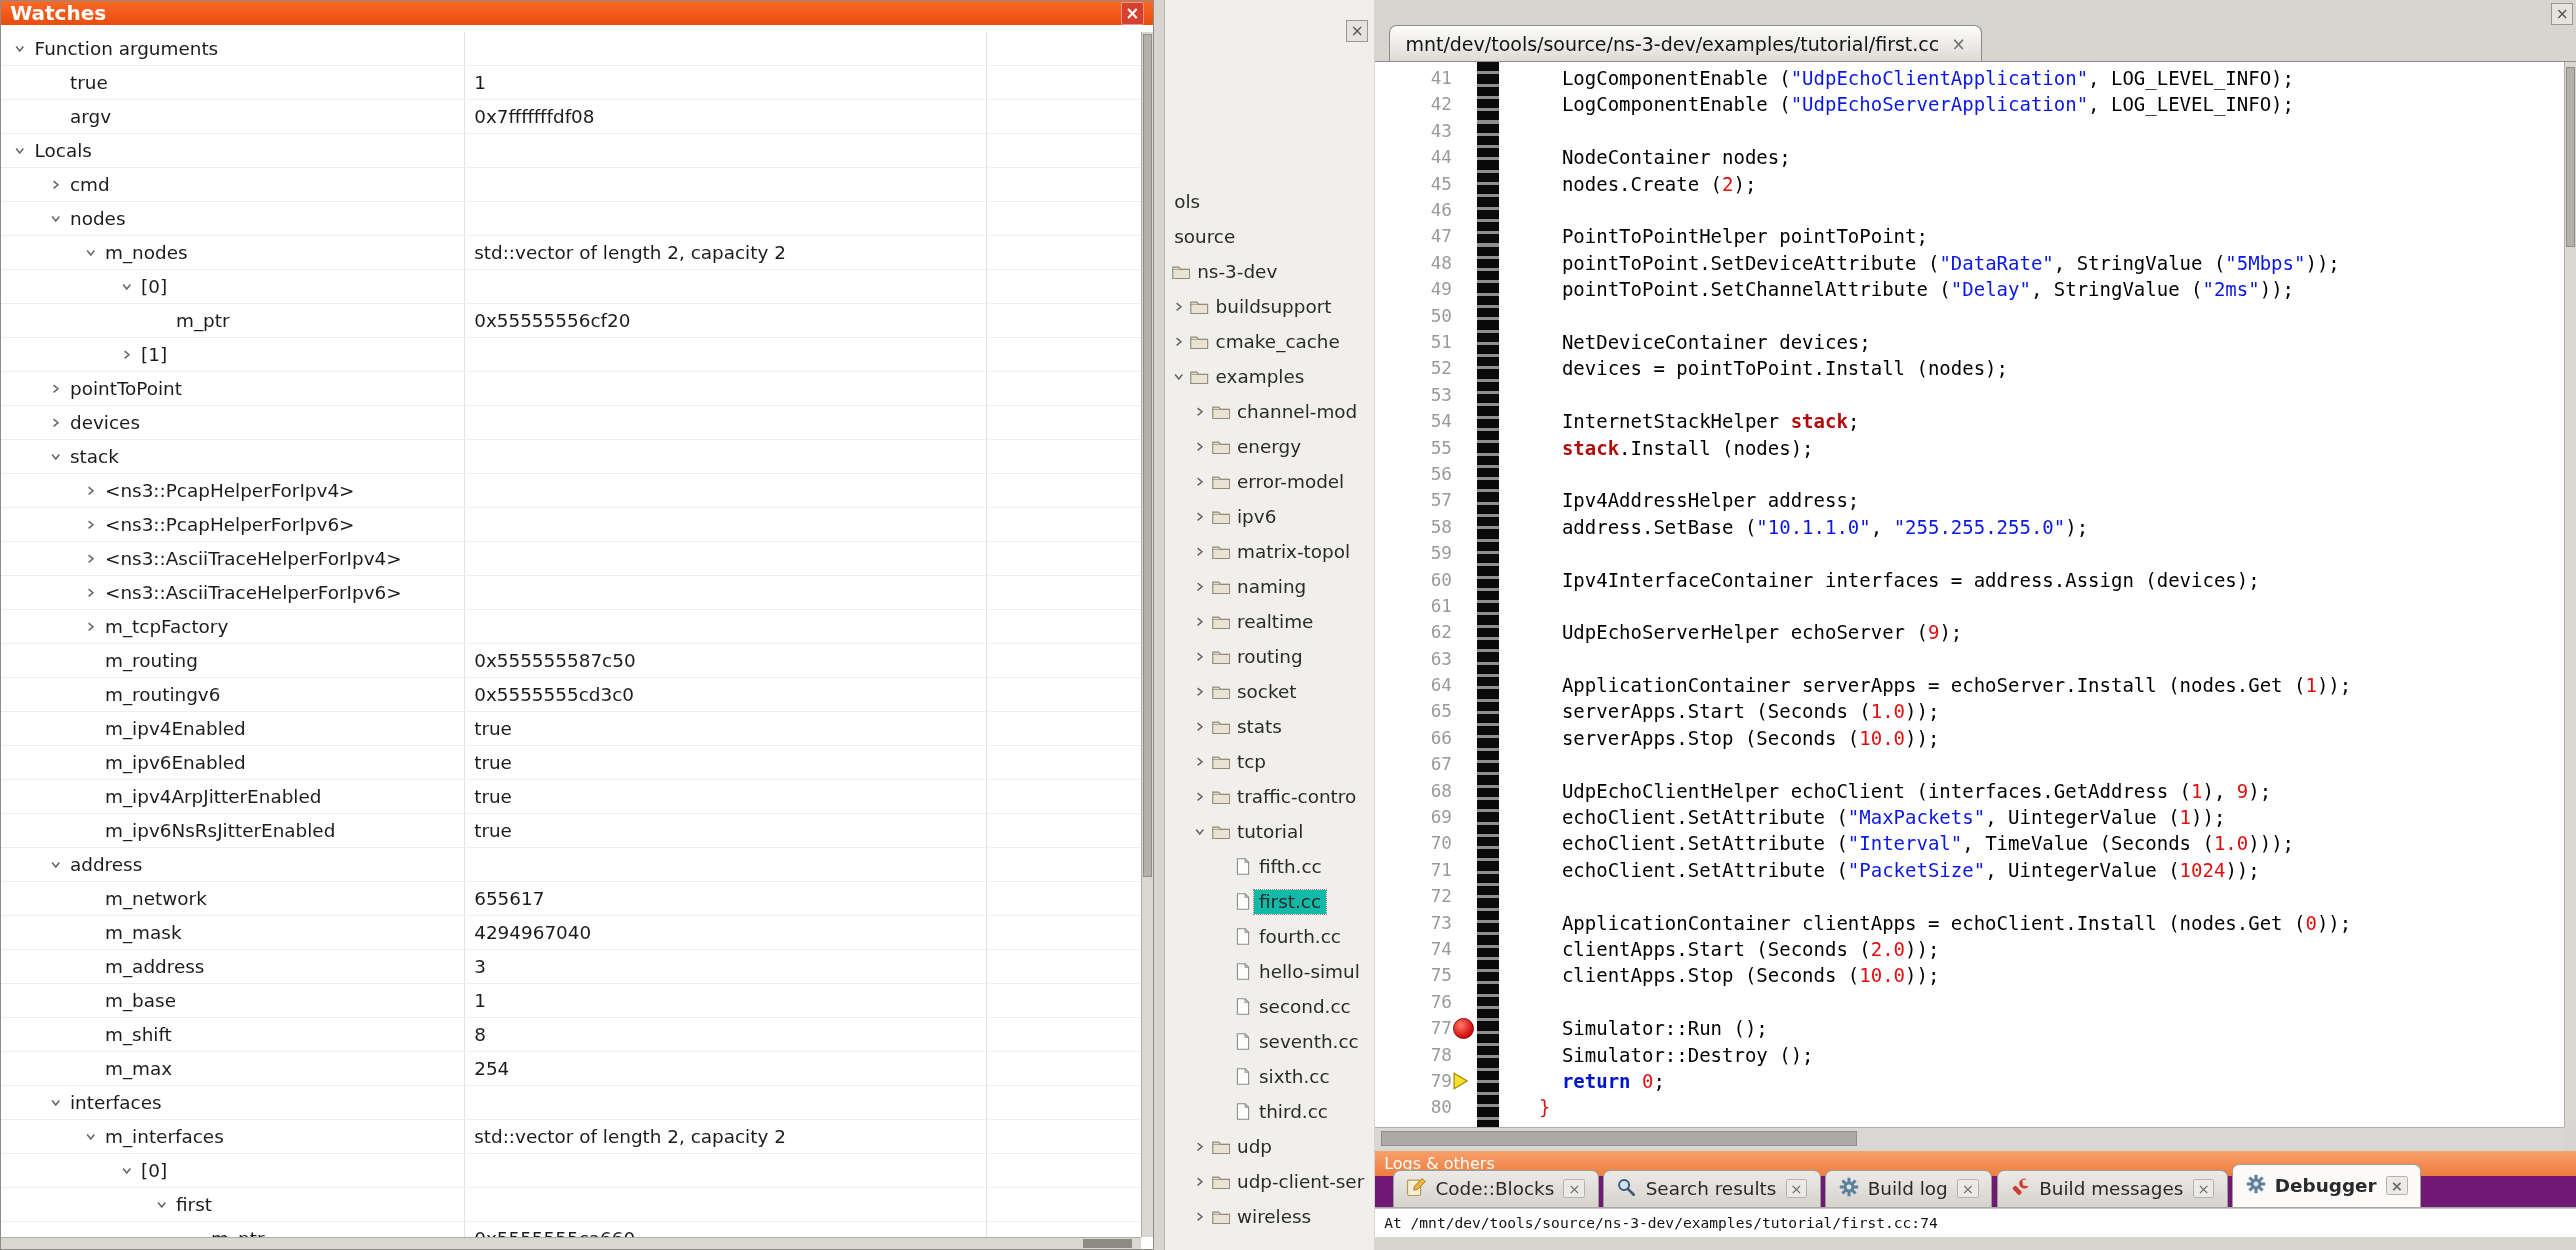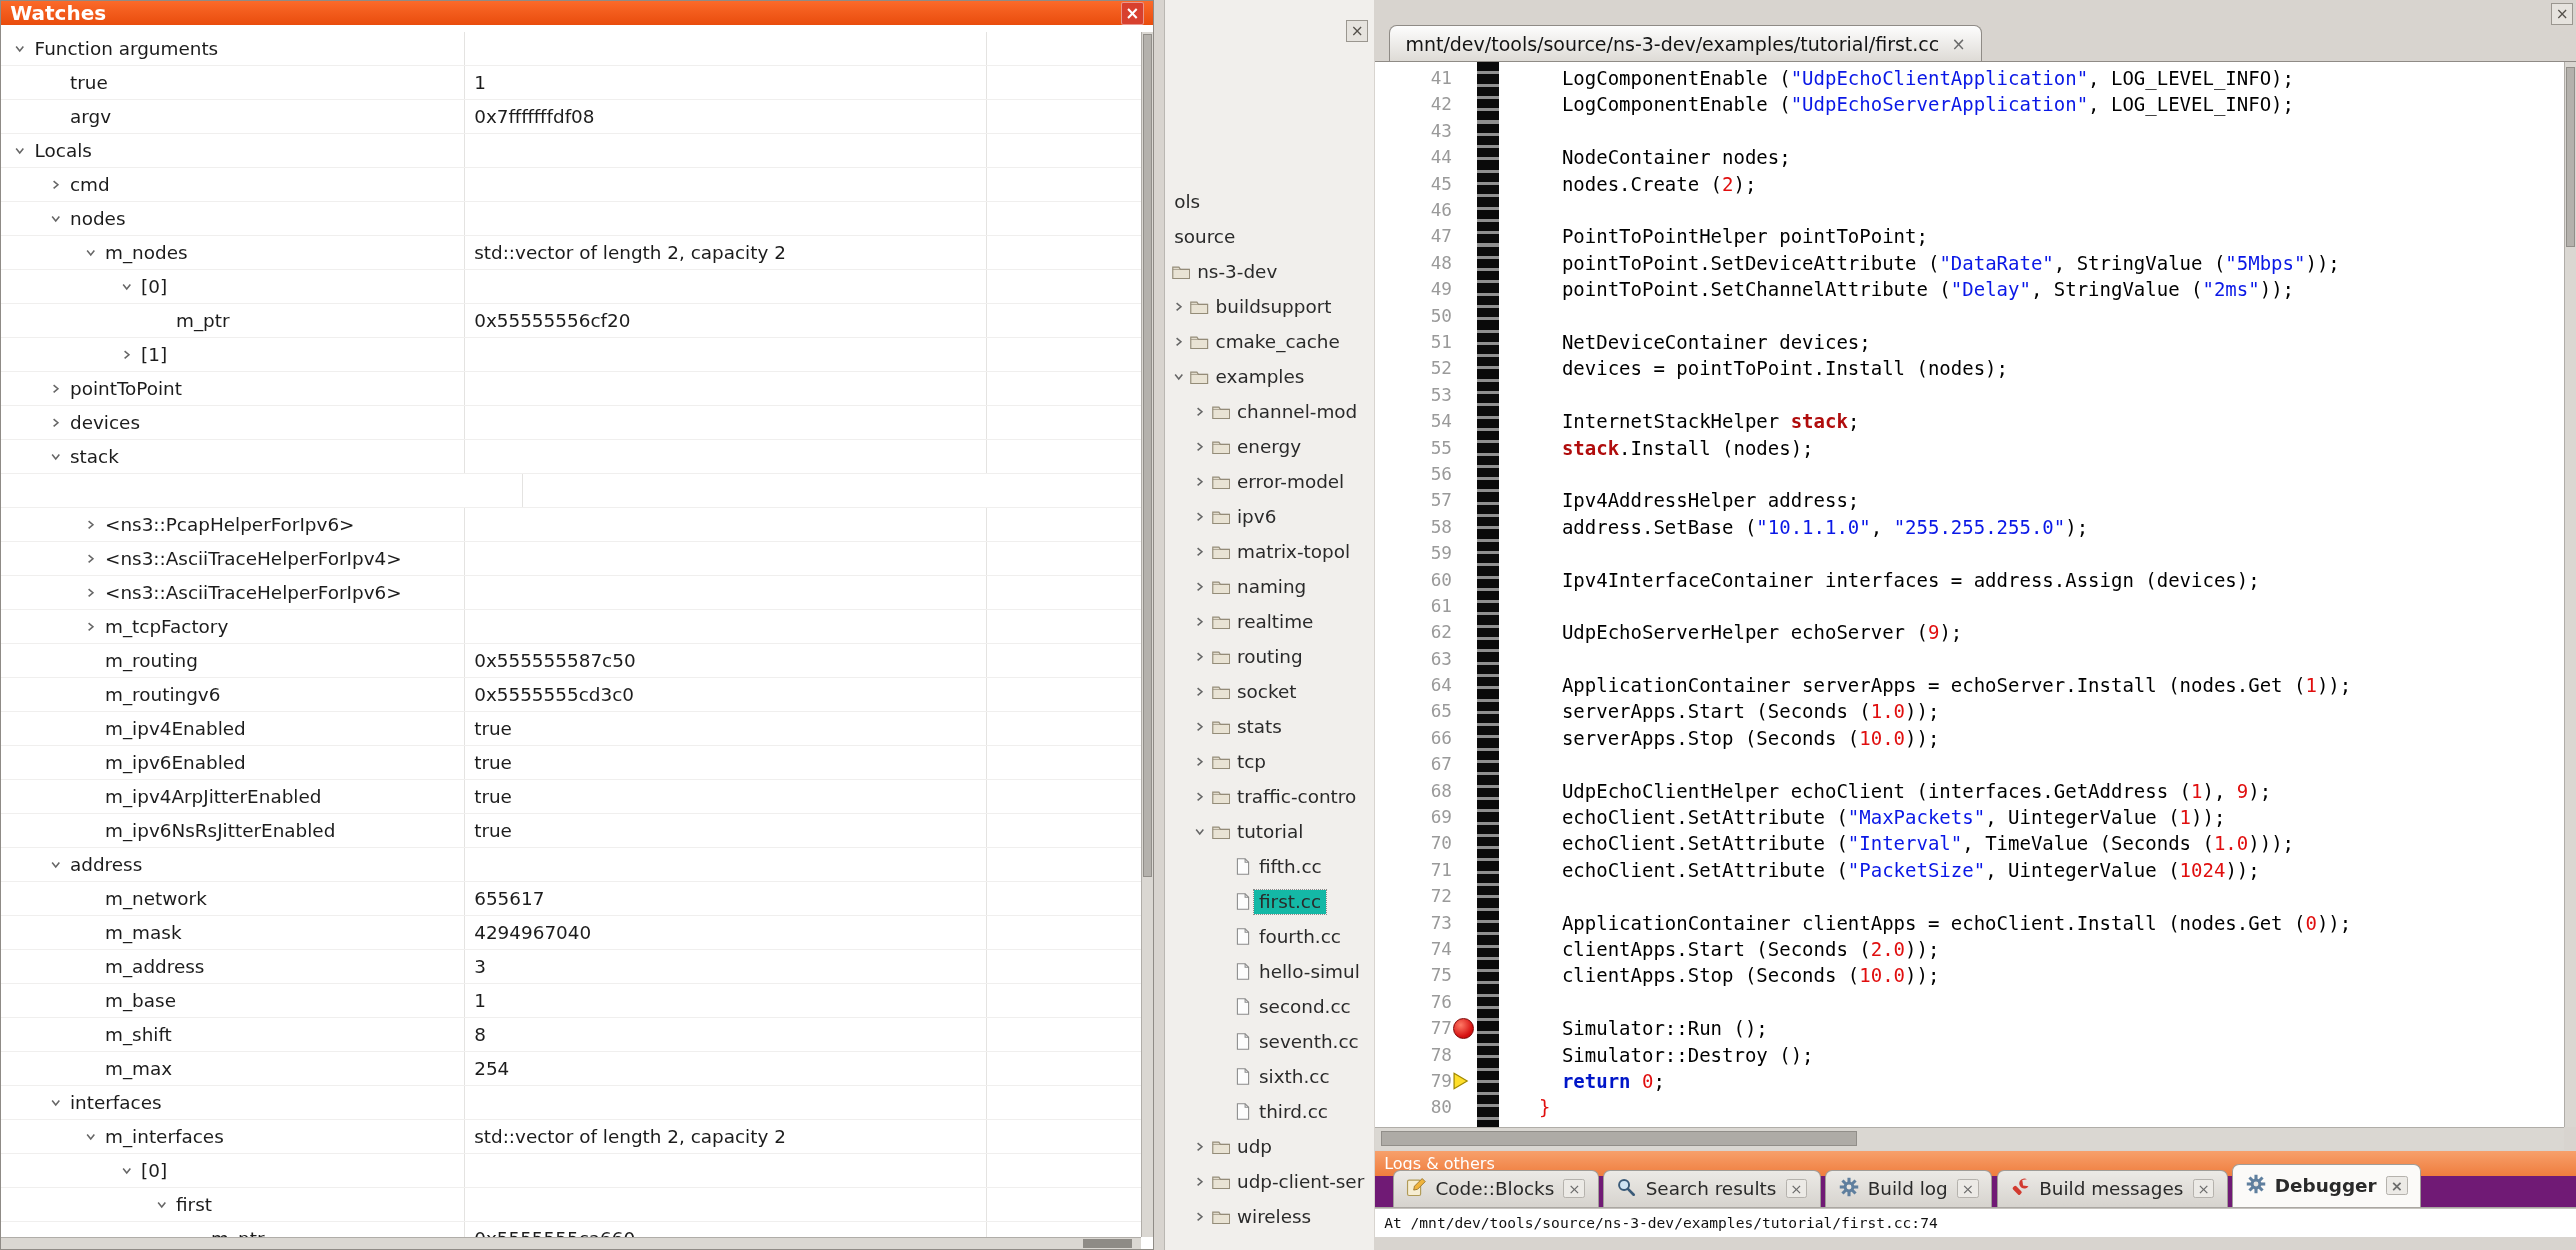--- a/index.html
+++ b/index.html
@@ -244,6 +244,14 @@
         <div class="w-x"></div>
       </div>
       <div class="w-row">
+        <div class="w-name" style="padding-left: 75px;">
+          <span class="chev collapsed">
+            <svg width="11.5" height="11.5" viewBox="0 0 16 16">
+              <polyline points="5,3 11,8 5,13" fill="none" stroke="#666" stroke-width="2.2"></polyline>
+            </svg>
+          </span>
+          <span>&lt;ns3::PcapHelperForIpv4&gt;</span>
+        </div>
         <div class="w-val"></div>
         <div class="w-x"></div>
       </div>

